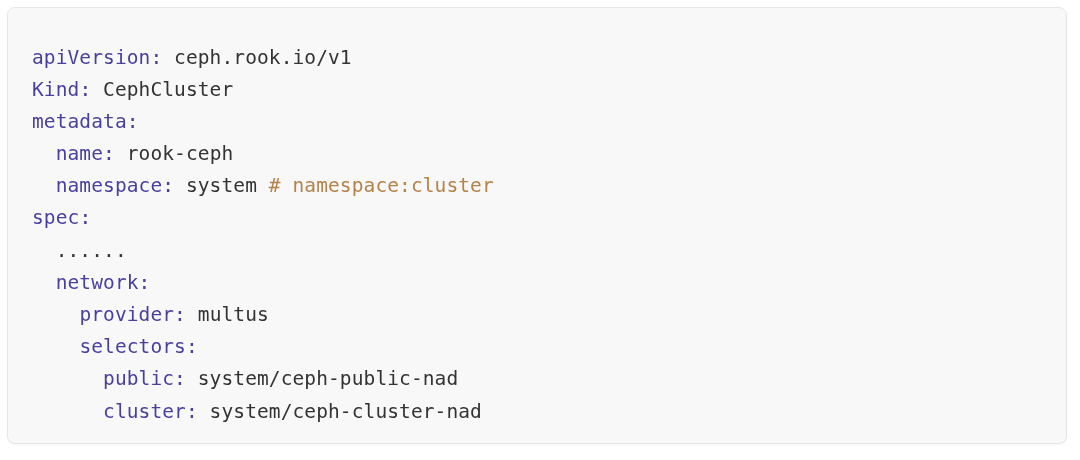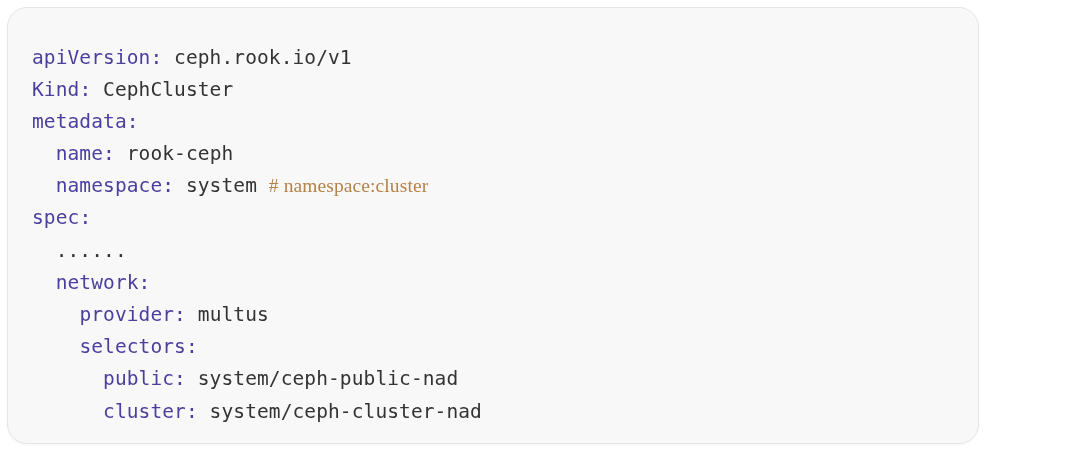--- a/index.html
+++ b/index.html
@@ -18,12 +18,12 @@
     position: absolute;
     left: 7px;
     top: 7px;
-    width: 972px;
+    width: 1060px;
     height: 437px;
     box-sizing: border-box;
     background: #f8f8f8;
     border: 1px solid #e6e6e6;
-    border-radius: 20px;
+    border-radius: 8px;
     box-shadow: 0 1px 2px rgba(0,0,0,0.04);
     overflow: hidden;
   }

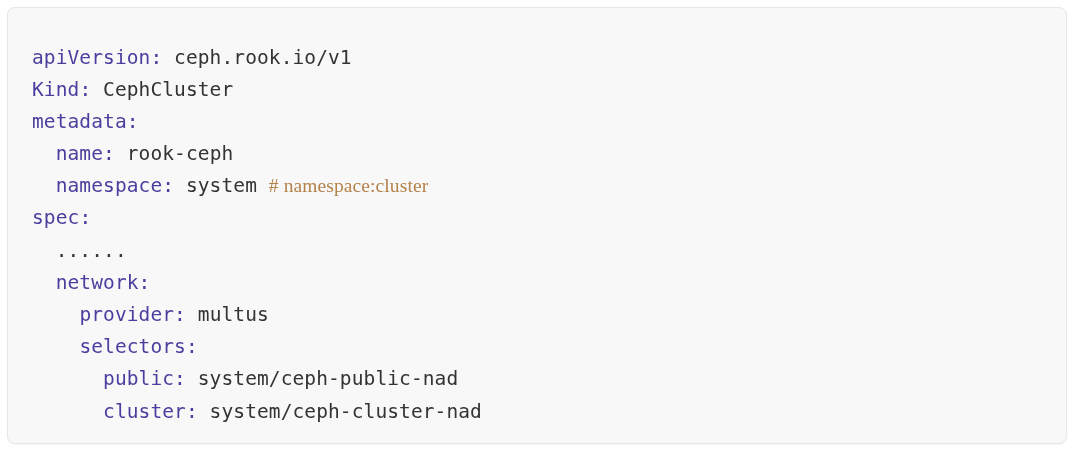--- a/index.html
+++ b/index.html
@@ -48,7 +48,7 @@
   .tok-key     { color: #4a3f9e; }
   .tok-punct   { color: #4a3f9e; }
   .tok-value   { color: #333333; }
-  .tok-comment { color: #b5824a; font-family: Liberation Serif, serif; }
+  .tok-comment { color: #b5824a; }
   .tok-dots    { color: #333333; }
   .tok-indent  { color: transparent; }
 </style>

